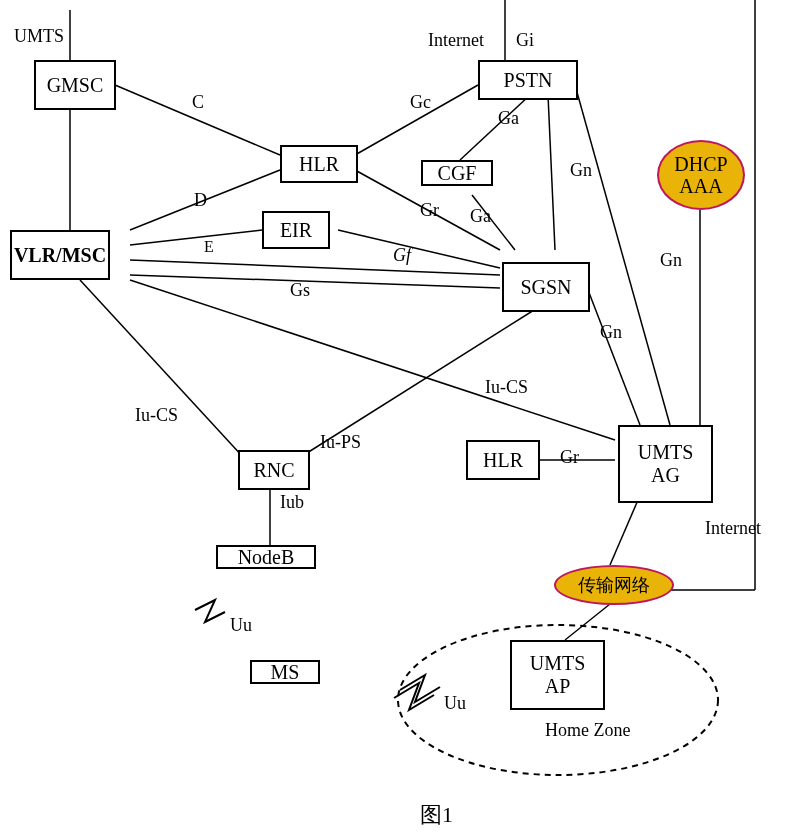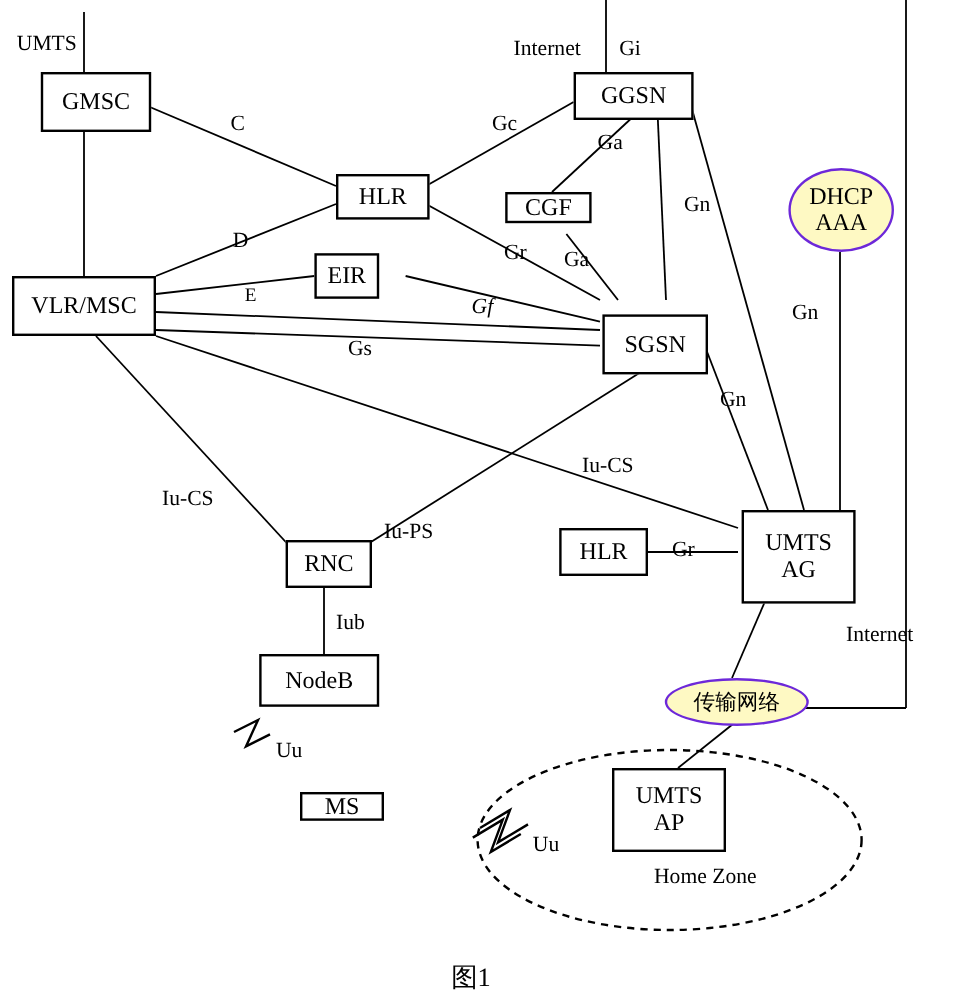--- a/index.html
+++ b/index.html
@@ -47,7 +47,7 @@
   <path d="M 394 698 L 419 683 L 409 710 L 434 695" fill="none" stroke="black" stroke-width="2"></path>
 </svg>
 
-<div class="node-box" style="left:34px; top:60px; width:92px; height:50px;">
+<div class="node-box" style="left:34px; top:60px; width:82px; height:50px;">
     <span>GMSC</span>
   </div>
 <div class="node-box" style="left:478px; top:60px; width:100px; height:40px;">

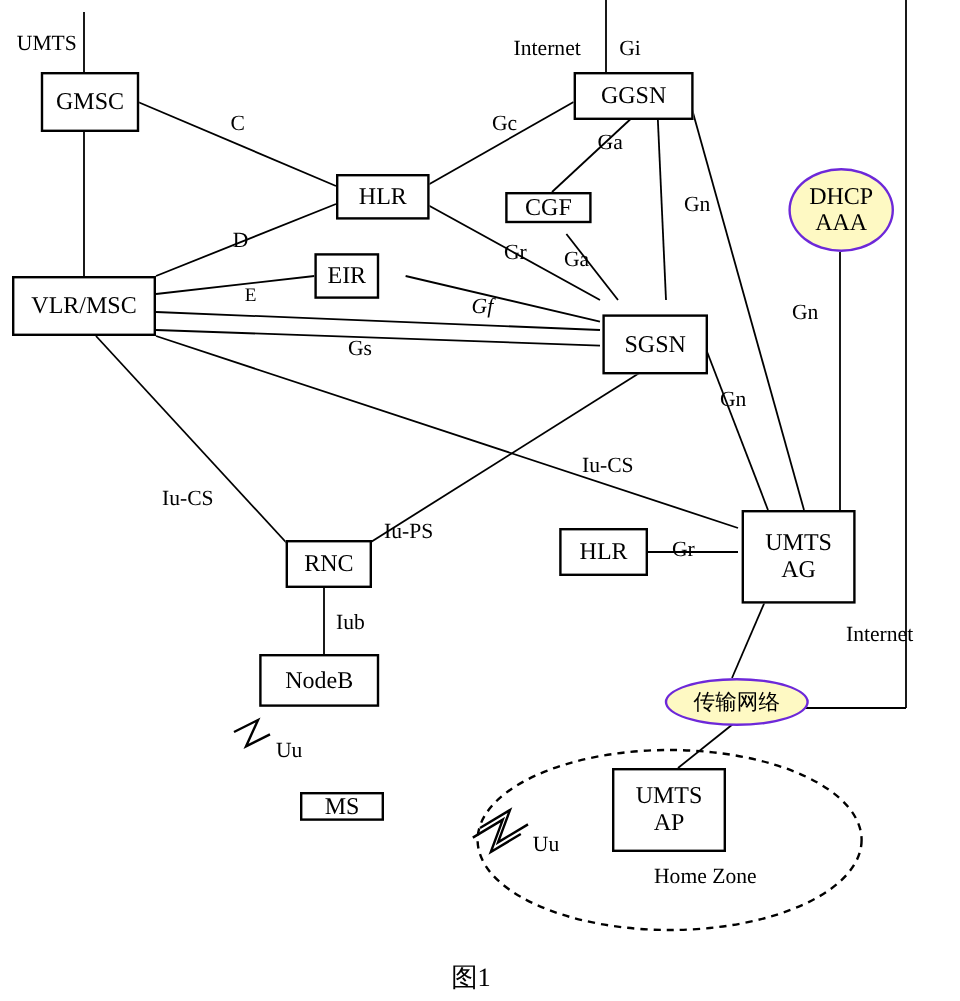--- a/index.html
+++ b/index.html
@@ -51,7 +51,7 @@
     <span>GMSC</span>
   </div>
 <div class="node-box" style="left:478px; top:60px; width:100px; height:40px;">
-    <span>GGSN</span>
+    <span>PSTN</span>
   </div>
 <div class="node-box" style="left:280px; top:145px; width:78px; height:38px;">
     <span>HLR</span>

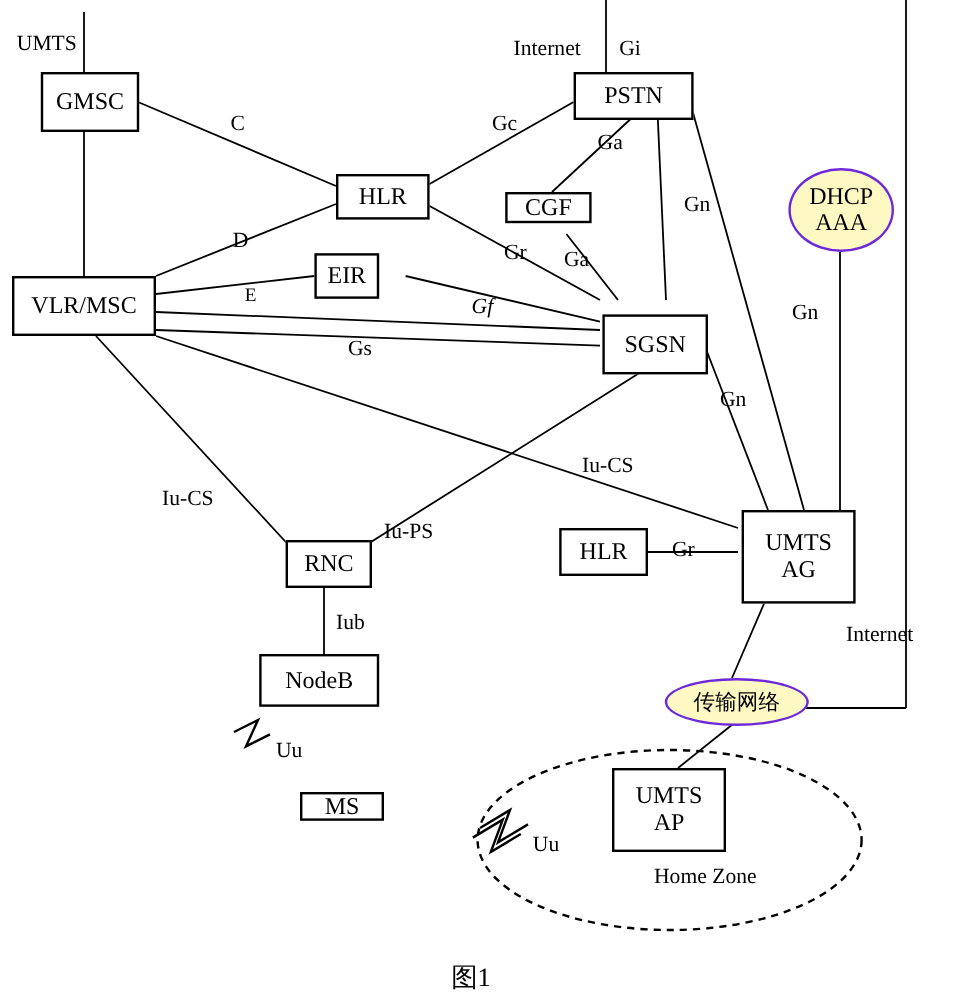--- a/index.html
+++ b/index.html
@@ -5,7 +5,7 @@
     * { margin: 0; padding: 0; box-sizing: border-box; }
     body { width: 800px; height: 834px; position: relative; font-family: "Times New Roman", serif; background: white; }
     .node-box { position: absolute; border: 2px solid black; background: white; display: flex; align-items: center; justify-content: center; text-align: center; font-size: 20px; padding: 4px 8px; }
-    .node-ellipse { position: absolute; border: 2px solid #6d28d9; border-radius: 50%; background: #fef9c3; display: flex; align-items: center; justify-content: center; text-align: center; font-size: 20px; }
+    .node-ellipse { position: absolute; border: 2px solid #be185d; border-radius: 50%; background: #eab308; display: flex; align-items: center; justify-content: center; text-align: center; font-size: 20px; }
     .label { position: absolute; font-size: 18px; background: transparent; z-index: 5; }
     svg { position: absolute; top: 0; left: 0; width: 800px; height: 834px; pointer-events: none; }
     .node-box, .node-ellipse { z-index: 2; }

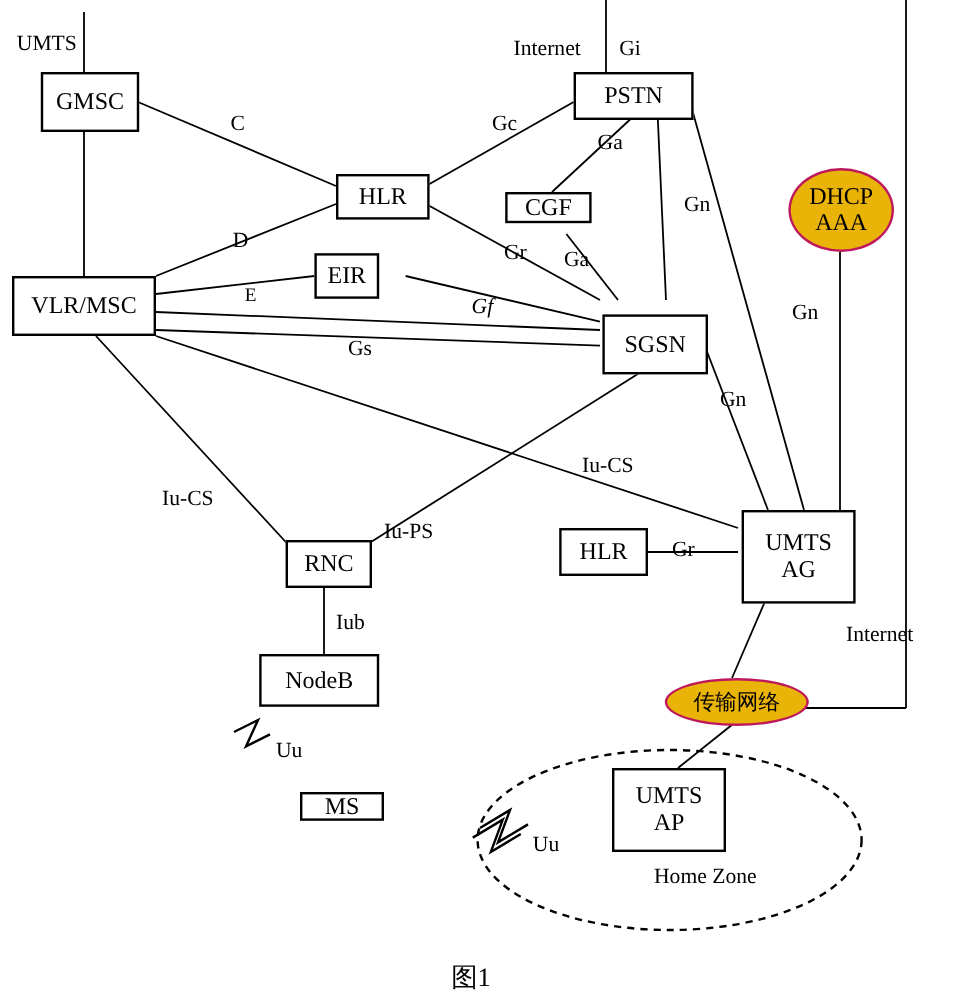--- a/index.html
+++ b/index.html
@@ -59,7 +59,7 @@
 <div class="node-box" style="left:421px; top:160px; width:72px; height:26px;">
     <span>CGF</span>
   </div>
-<div class="node-box" style="left:262px; top:211px; width:54px; height:38px;">
+<div class="node-box" style="left:262px; top:211px; width:68px; height:38px;">
     <span>EIR</span>
   </div>
 <div class="node-box" style="left:10px; top:230px; width:120px; height:50px;">

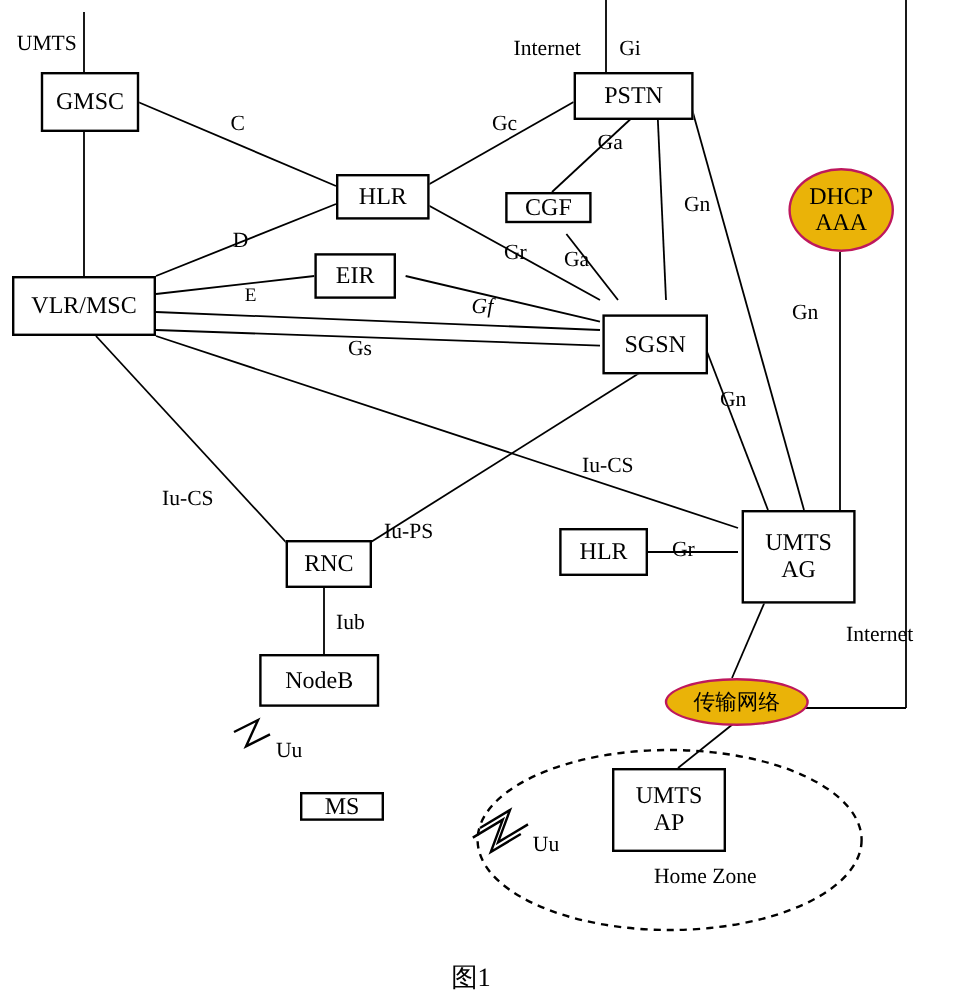--- a/index.html
+++ b/index.html
@@ -62,7 +62,7 @@
 <div class="node-box" style="left:262px; top:211px; width:68px; height:38px;">
     <span>EIR</span>
   </div>
-<div class="node-box" style="left:10px; top:230px; width:120px; height:50px;">
+<div class="node-box" style="left:10px; top:230px; width:100px; height:50px;font-weight:bold;">
     <span>VLR/MSC</span>
   </div>
 <div class="node-box" style="left:502px; top:250px; width:88px; height:50px;margin-top:12px;">

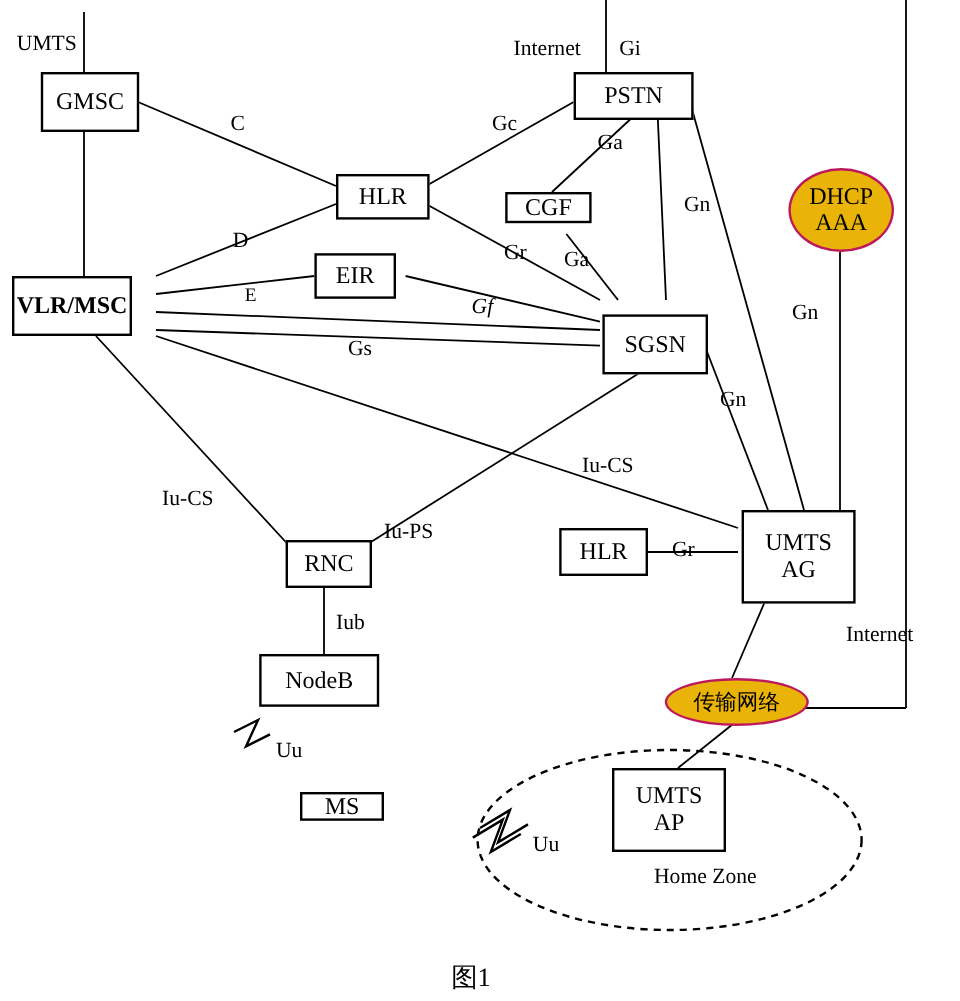--- a/index.html
+++ b/index.html
@@ -110,7 +110,7 @@
 <div class="label" style="left:485px; top:377px;">Iu-CS</div>
 <div class="label" style="left:320px; top:432px;">Iu-PS</div>
 <div class="label" style="left:560px; top:447px;">Gr</div>
-<div class="label" style="left:280px; top:508px;">Iub</div>
+<div class="label" style="left:280px; top:492px;">Iub</div>
 <div class="label" style="left:705px; top:518px;">Internet</div>
 <div class="label" style="left:230px; top:615px;">Uu</div>
 <div class="label" style="left:444px; top:693px;">Uu</div>

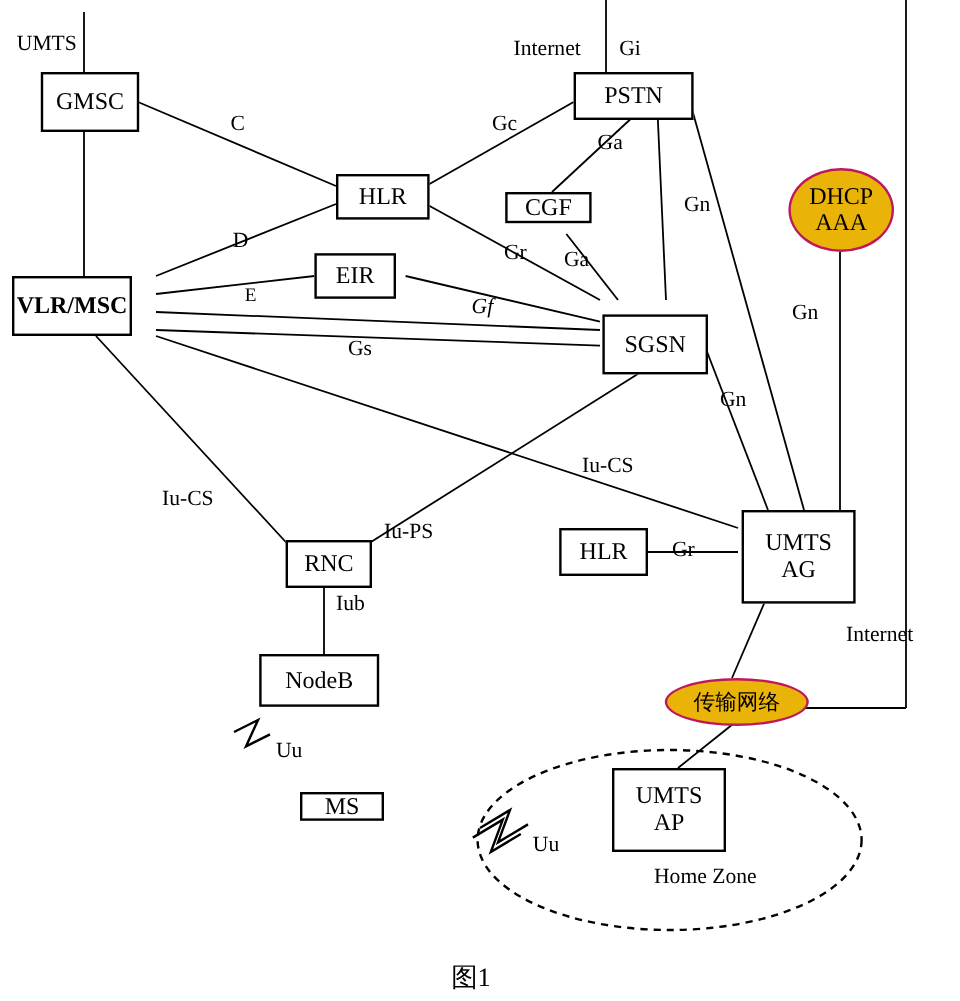--- a/index.html
+++ b/index.html
@@ -76,7 +76,7 @@
   </div>
 <div class="node-box" style="left:618px; top:425px; width:95px; height:78px; white-space: pre-line;"><span>UMTS
 AG</span></div>
-<div class="node-box" style="left:216px; top:545px; width:100px; height:44px;">
+<div class="node-box" style="left:216px; top:545px; width:100px; height:24px;">
     <span>NodeB</span>
   </div>
 <div class="node-box" style="left:250px; top:660px; width:70px; height:24px;">

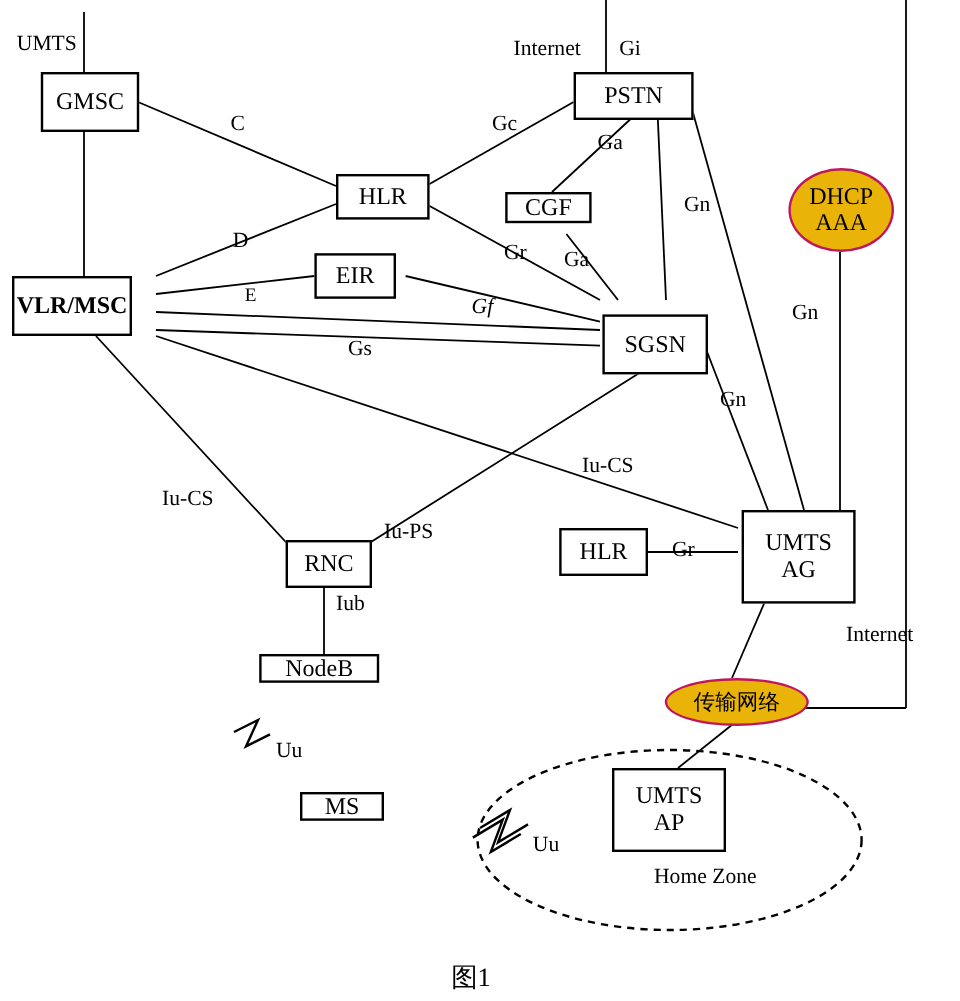--- a/index.html
+++ b/index.html
@@ -9,7 +9,7 @@
     .label { position: absolute; font-size: 18px; background: transparent; z-index: 5; }
     svg { position: absolute; top: 0; left: 0; width: 800px; height: 834px; pointer-events: none; }
     .node-box, .node-ellipse { z-index: 2; }
-    .caption { position: absolute; font-size: 22px; }
+    .caption { position: absolute; font-size: 22px; margin-left: 44px; }
   </style>
 </head>
 <body>

